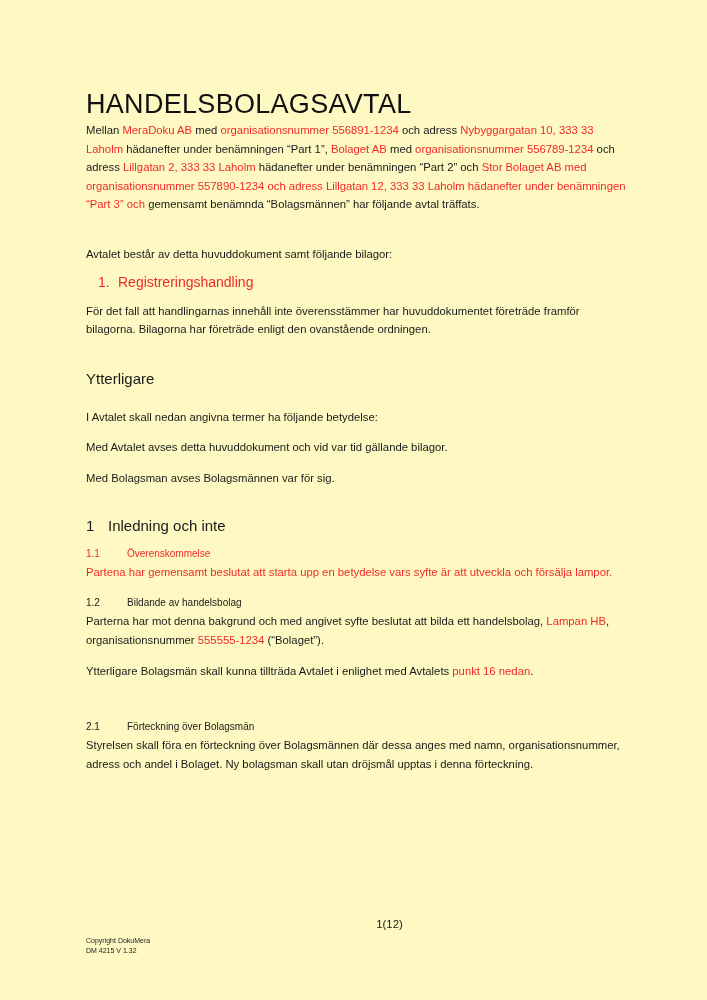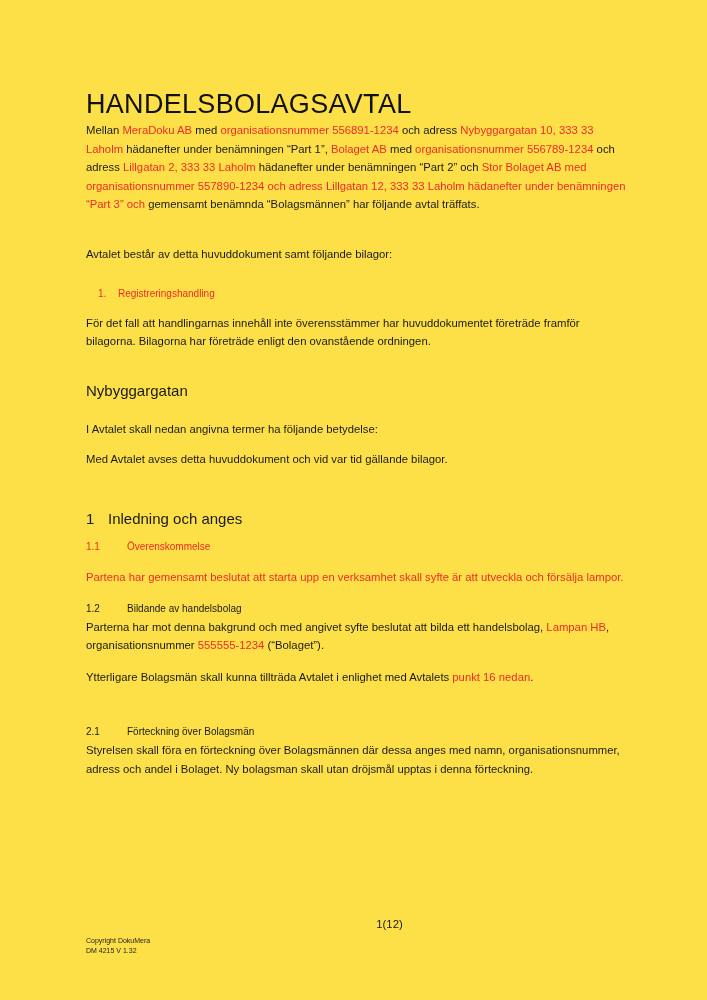--- a/index.html
+++ b/index.html
@@ -19,7 +19,7 @@
       position: absolute;
       left: 0; top: 0;
       width: 707px; height: 1000px;
-      background: #fde047;
+      background: #fef9c3;
     }
     .content {
       position: absolute;

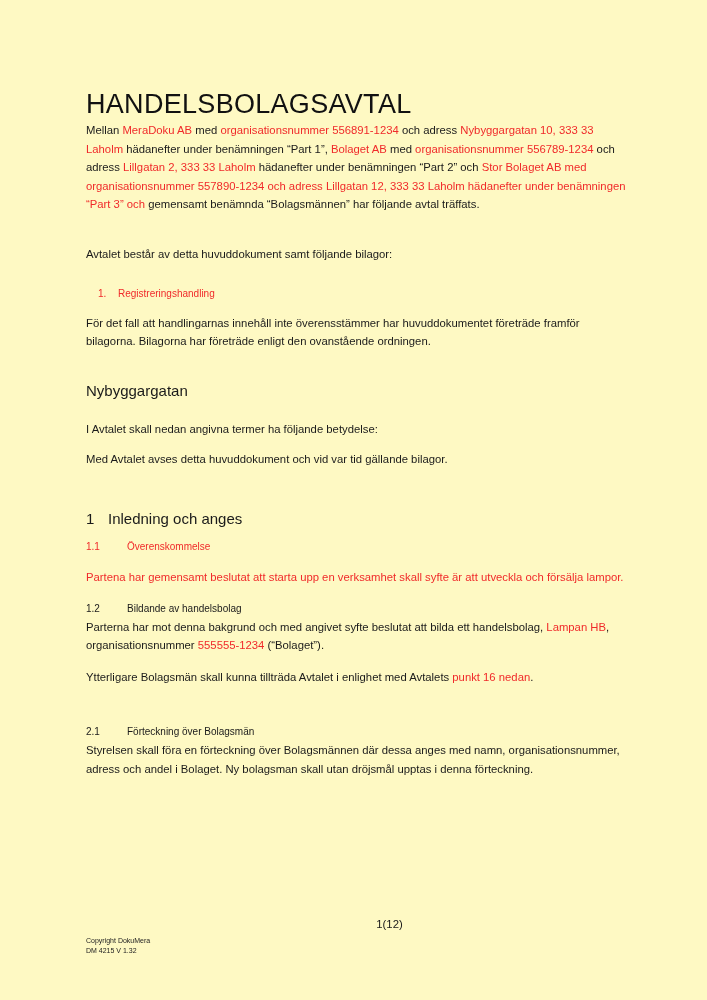--- a/index.html
+++ b/index.html
@@ -40,7 +40,7 @@
       font-size: 11.3px;
       line-height: 18.6px;
     }
-    .red { color: #f02a2a; margin-top: 12px; }
+    .red { color: #f02a2a; }
     .h2 {
       font-size: 15px;
       line-height: 20px;

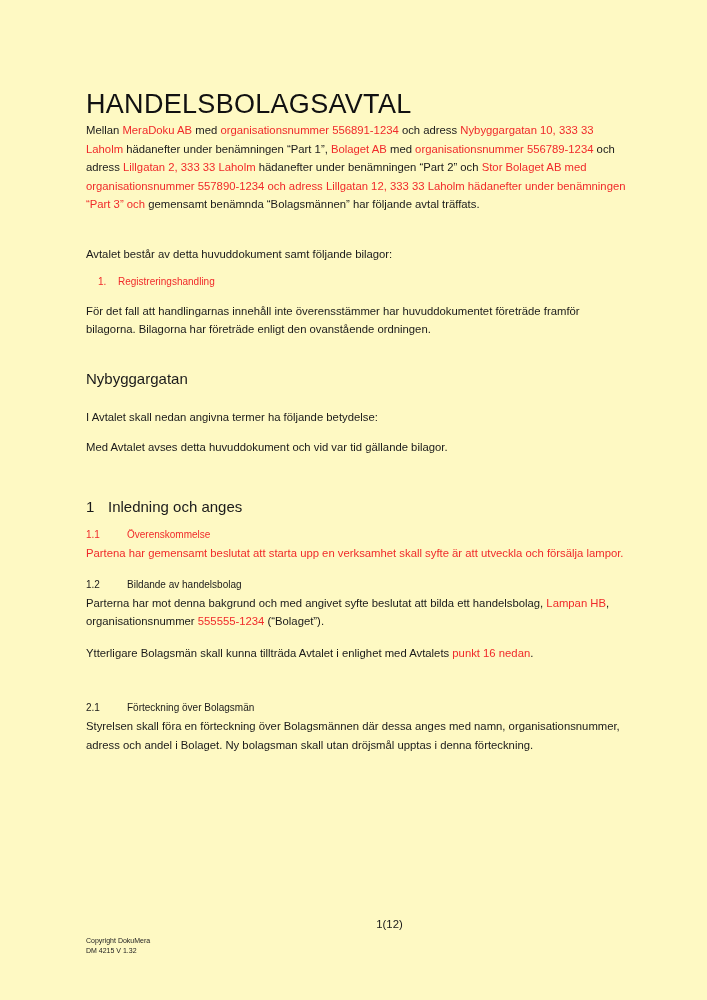--- a/index.html
+++ b/index.html
@@ -57,7 +57,7 @@
     }
     .h3 .num { display: inline-block; width: 41px; }
     .list-item {
-      font-size: 10px;
+      font-size: 14px;
       line-height: 18px;
       padding-left: 12px;
     }

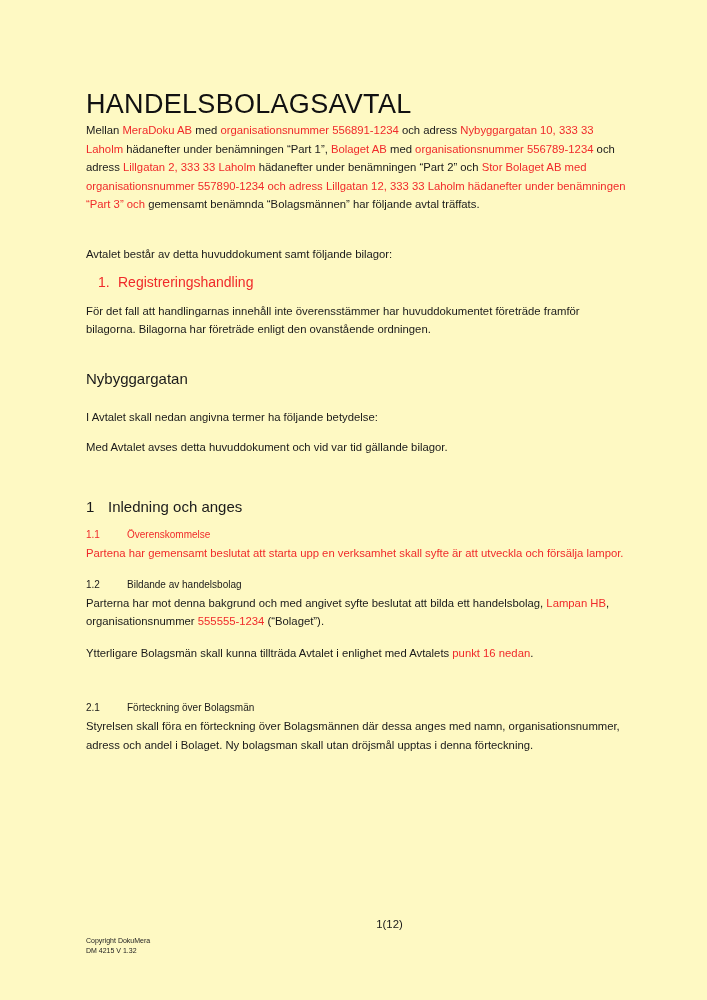--- a/index.html
+++ b/index.html
@@ -100,7 +100,7 @@
     <p>För det fall att handlingarnas innehåll inte överensstämmer har huvuddokumentet företräde framför bilagorna. Bilagorna har företräde enligt den ovanstående ordningen.</p>
 
     <div style="height:30px"></div>
-    <h2 class="h2">Nybyggargatan</h2>
+    <h2 class="h2">Ytterligare</h2>
     <p style="margin-top:19px">I Avtalet skall nedan angivna termer ha följande betydelse:</p>
     <div style="height:12px"></div>
     <p><span>Med </span><b>Avtalet</b><span> avses detta huvuddokument och vid var tid gällande bilagor.</span></p>

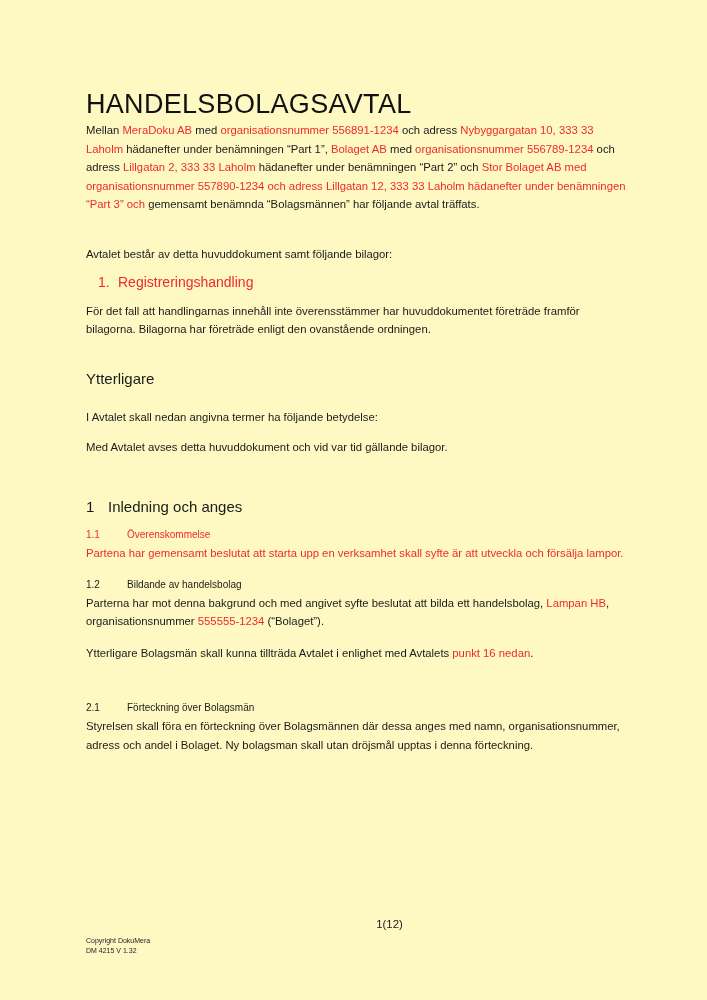--- a/index.html
+++ b/index.html
@@ -105,6 +105,7 @@
     <div style="height:12px"></div>
     <p><span>Med </span><b>Avtalet</b><span> avses detta huvuddokument och vid var tid gällande bilagor.</span></p>
     <div style="height:12px"></div>
+    <p><span>Med </span><b>Bolagsman</b><span> avses Bolagsmännen var för sig.</span></p>
 
     <div style="height:28px"></div>
     <h2 class="h2"><span class="num">1</span><span>Inledning och anges</span></h2>

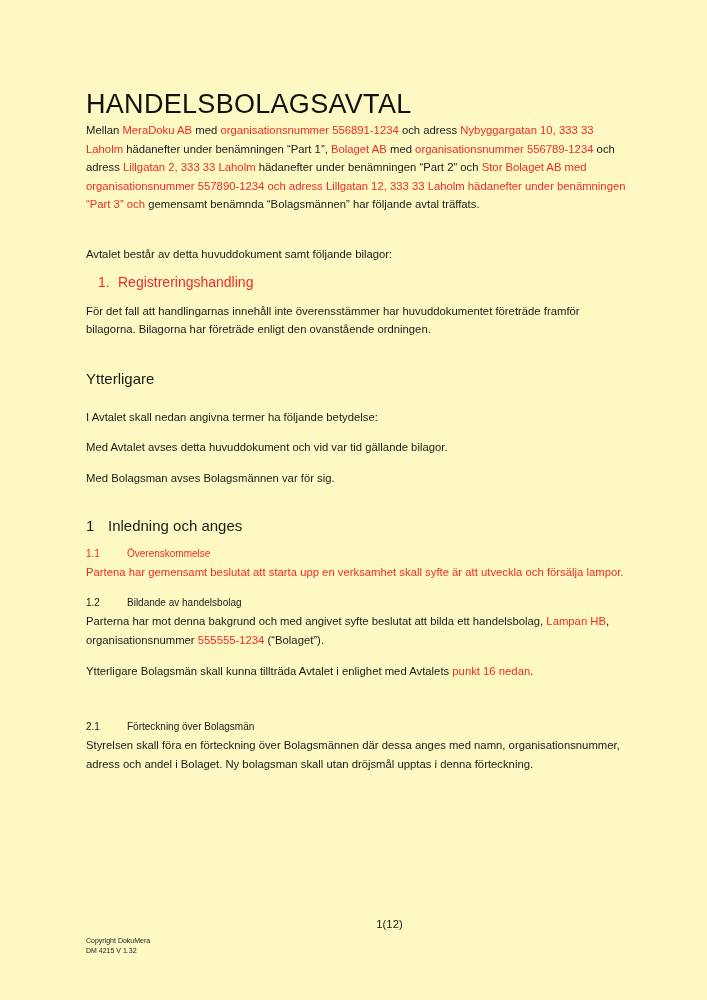--- a/index.html
+++ b/index.html
@@ -108,7 +108,7 @@
     <p><span>Med </span><b>Bolagsman</b><span> avses Bolagsmännen var för sig.</span></p>
 
     <div style="height:28px"></div>
-    <h2 class="h2"><span class="num">1</span><span>Inledning och anges</span></h2>
+    <h2 class="h2"><span class="num">1</span><span>Inledning och inte</span></h2>
     <div style="height:9px"></div>
     <h3 class="h3 red"><span class="num">1.1</span><span>Överenskommelse</span></h3>
     <p class="red">Partena har gemensamt beslutat att starta upp en verksamhet skall syfte är att utveckla och försälja lampor.</p>

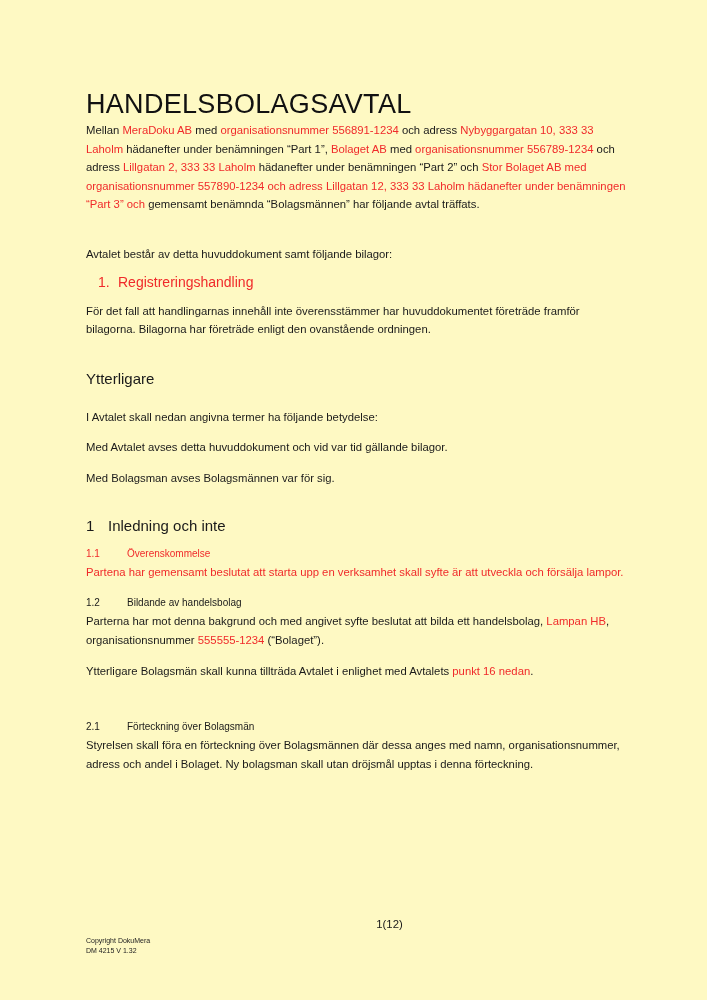--- a/index.html
+++ b/index.html
@@ -111,7 +111,7 @@
     <h2 class="h2"><span class="num">1</span><span>Inledning och inte</span></h2>
     <div style="height:9px"></div>
     <h3 class="h3 red"><span class="num">1.1</span><span>Överenskommelse</span></h3>
-    <p class="red">Partena har gemensamt beslutat att starta upp en verksamhet skall syfte är att utveckla och försälja lampor.</p>
+    <p class="red">Partena har gemensamt beslutat att starta upp en betydelse vars syfte är att utveckla och försälja lampor.</p>
 
     <div style="height:13px"></div>
     <h3 class="h3"><span class="num">1.2</span><span>Bildande av handelsbolag</span></h3>

